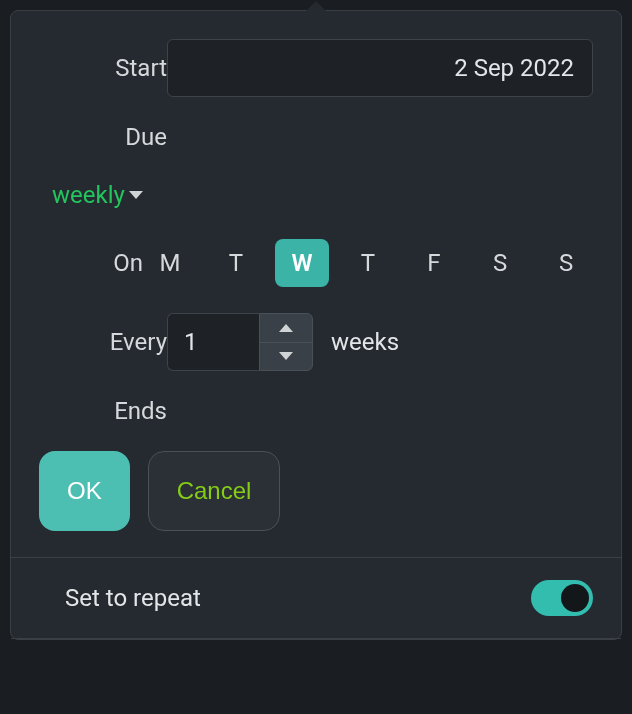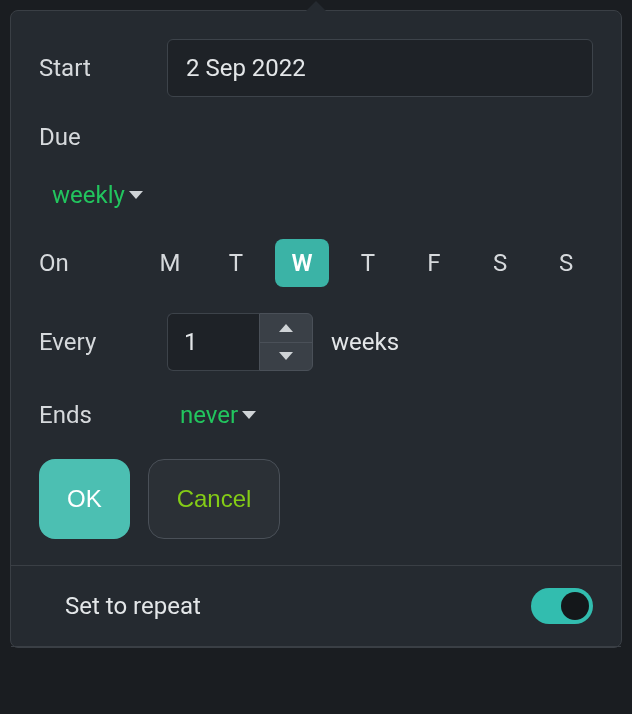--- a/index.html
+++ b/index.html
@@ -2,7 +2,7 @@
 <html><head>
 <meta charset="utf-8">
 <style>
-  * { box-sizing: border-box; margin: 0; padding: 0; }
+  * { box-sizing: border-box; margin: 0; padding: 0; text-align: right; }
   body {
     background: #1a1d21;
     font-family: -apple-system, BlinkMacSystemFont, "Segoe UI", Roboto, sans-serif;

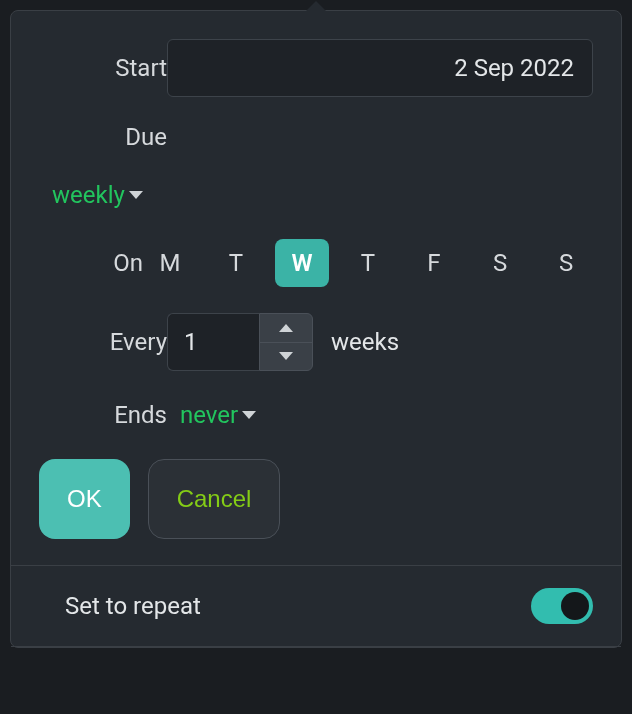--- a/index.html
+++ b/index.html
@@ -246,10 +246,6 @@
 
   <div class="row">
     <div class="label">Ends</div>
-    <div class="dropdown">
-      <span>never</span>
-      <span class="caret"></span>
-    </div>
   </div>
 
   <div class="buttons-row">

